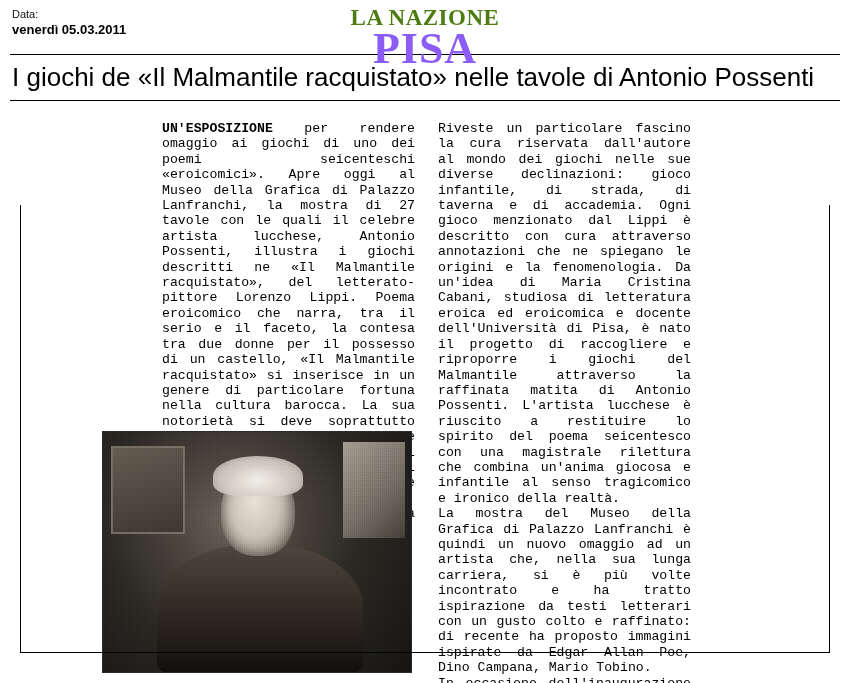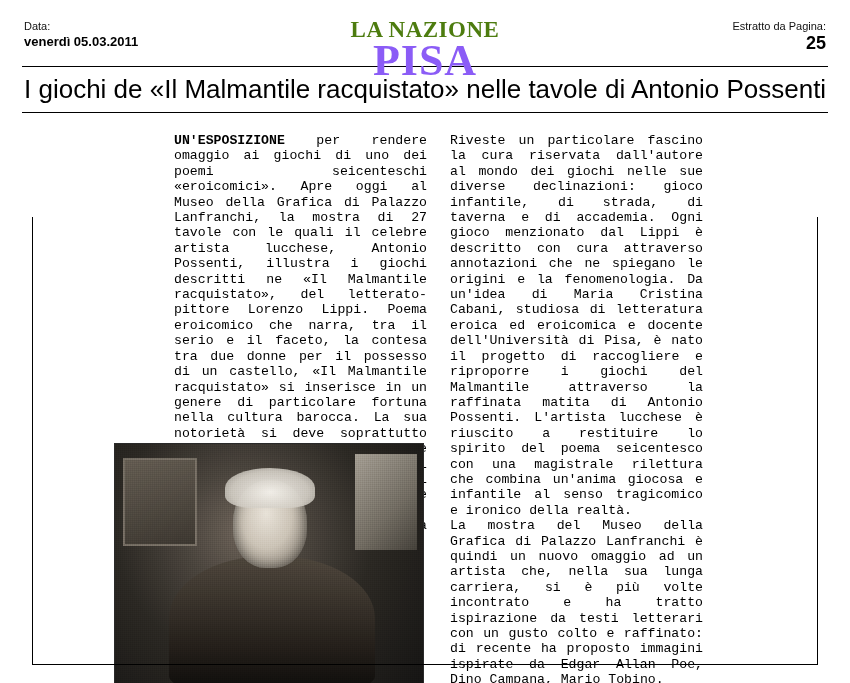--- a/index.html
+++ b/index.html
@@ -20,7 +20,7 @@
     width: 850px;
     height: 683px;
     box-sizing: border-box;
-    padding: 12px;
+    padding: 0;
   }
 
   

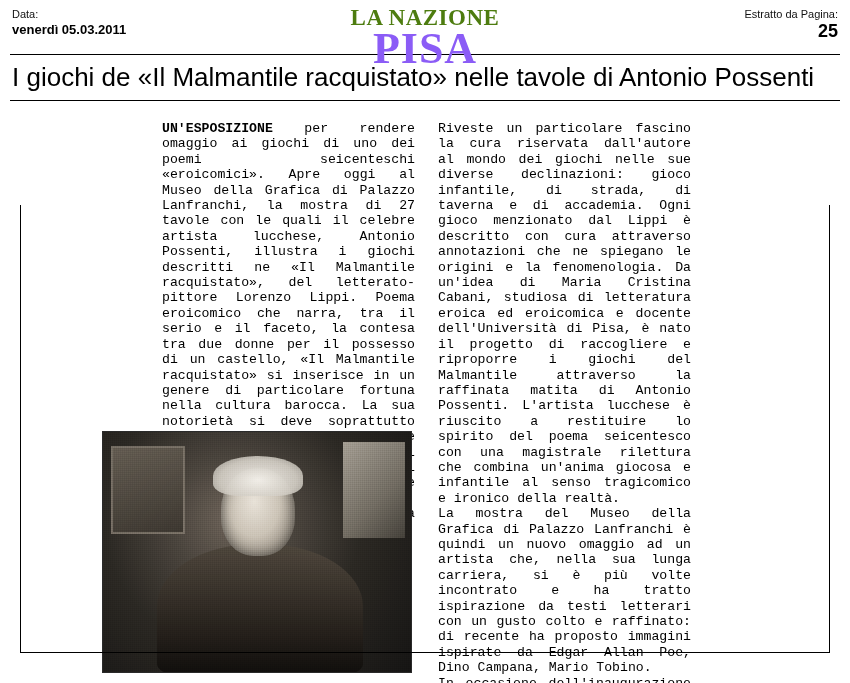--- a/index.html
+++ b/index.html
@@ -246,10 +246,6 @@
       <div class="paper-city">PISA</div>
     </div>
 
-    <div class="extract-block">
-      <div class="extract-label">Estratto da Pagina:</div>
-      <div class="extract-page">25</div>
-    </div>
   </div>
 
   <hr class="rule">

